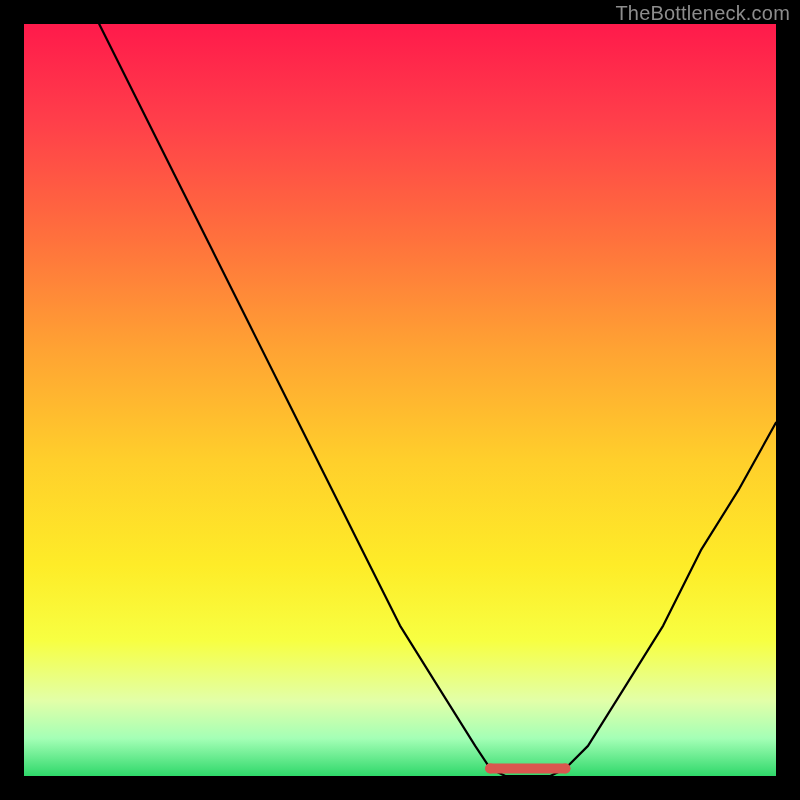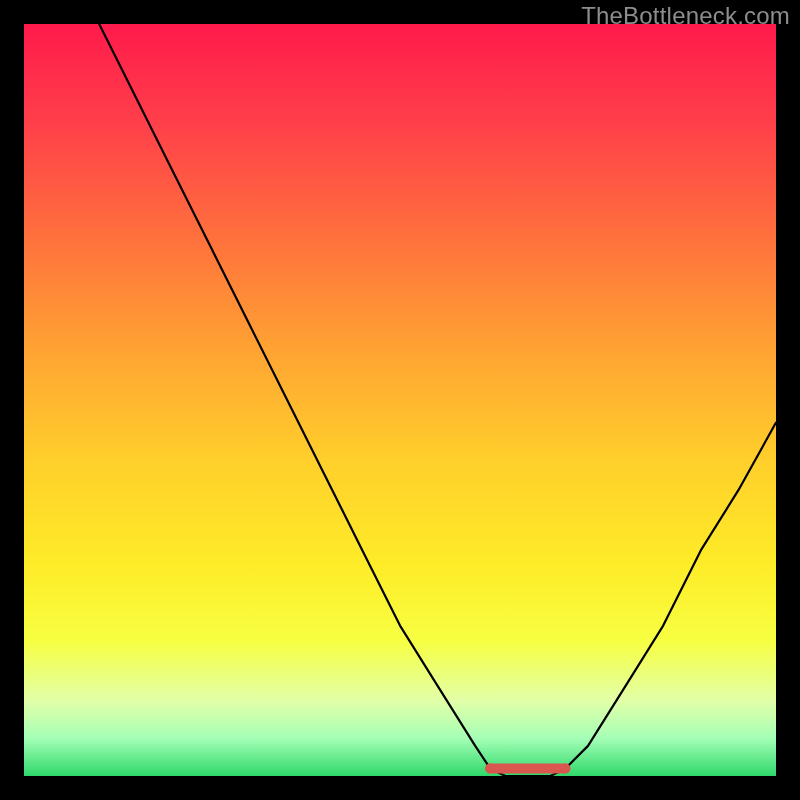--- a/index.html
+++ b/index.html
@@ -48,7 +48,7 @@
     top: 2px;
     right: 10px;
     font-family: Arial, Helvetica, sans-serif;
-    font-size: 24px;
+    font-size: 20px;
     color: #8d8d8d;
     letter-spacing: 0.2px;
     margin-left: 40px;

